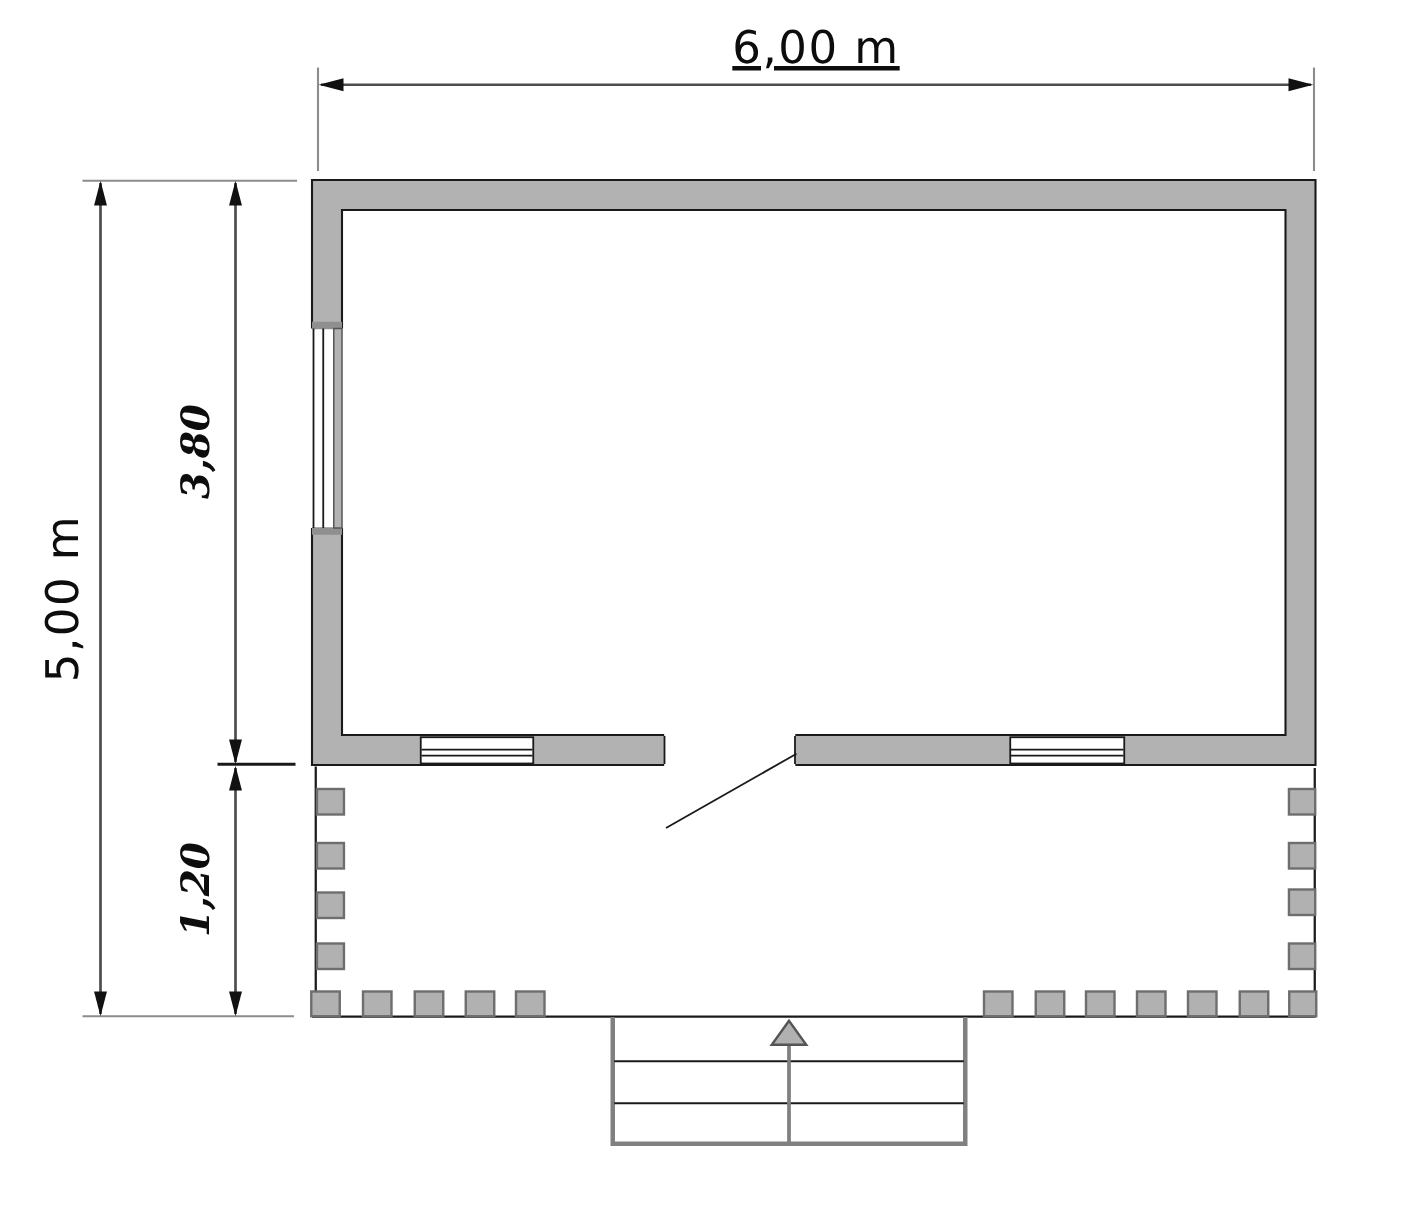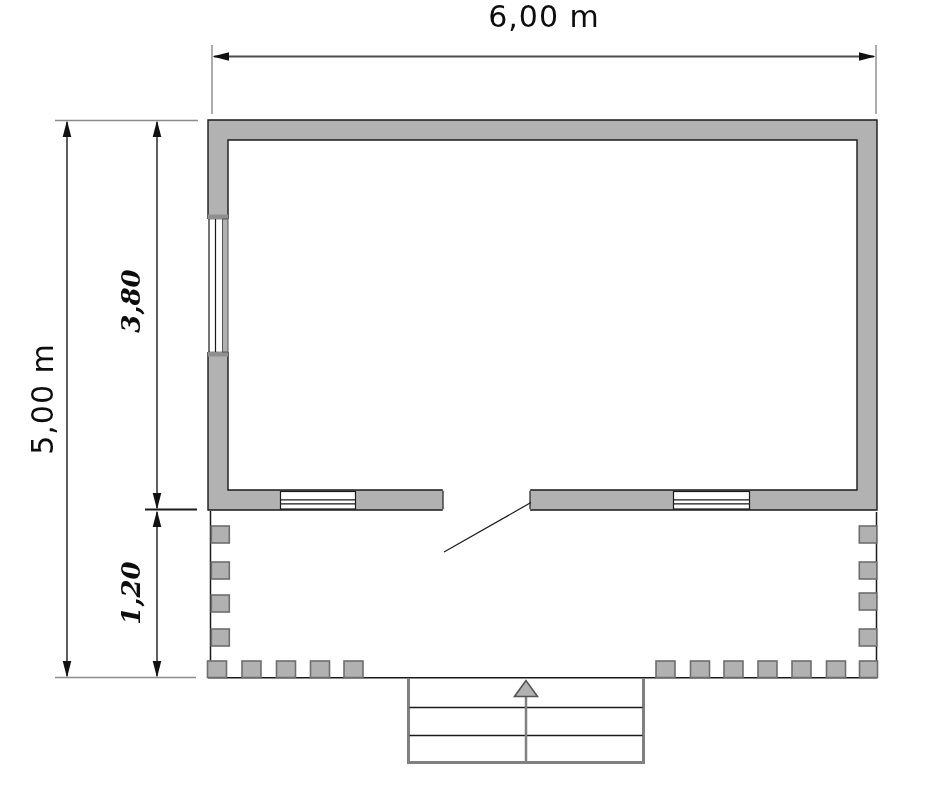--- a/index.html
+++ b/index.html
@@ -123,7 +123,7 @@
     </g>
   </svg>
 
-  <div class="dim-label" style="left:404px;top:0;width:280px;">6,00 m</div>
+  <div class="dim-label" style="left:404px;top:16px;width:280px;text-decoration:underline;">6,00 m</div>
 
   <div class="dim-label vertical" style="left:-67px;top:382px;width:220px;">5,00 m</div>
 

